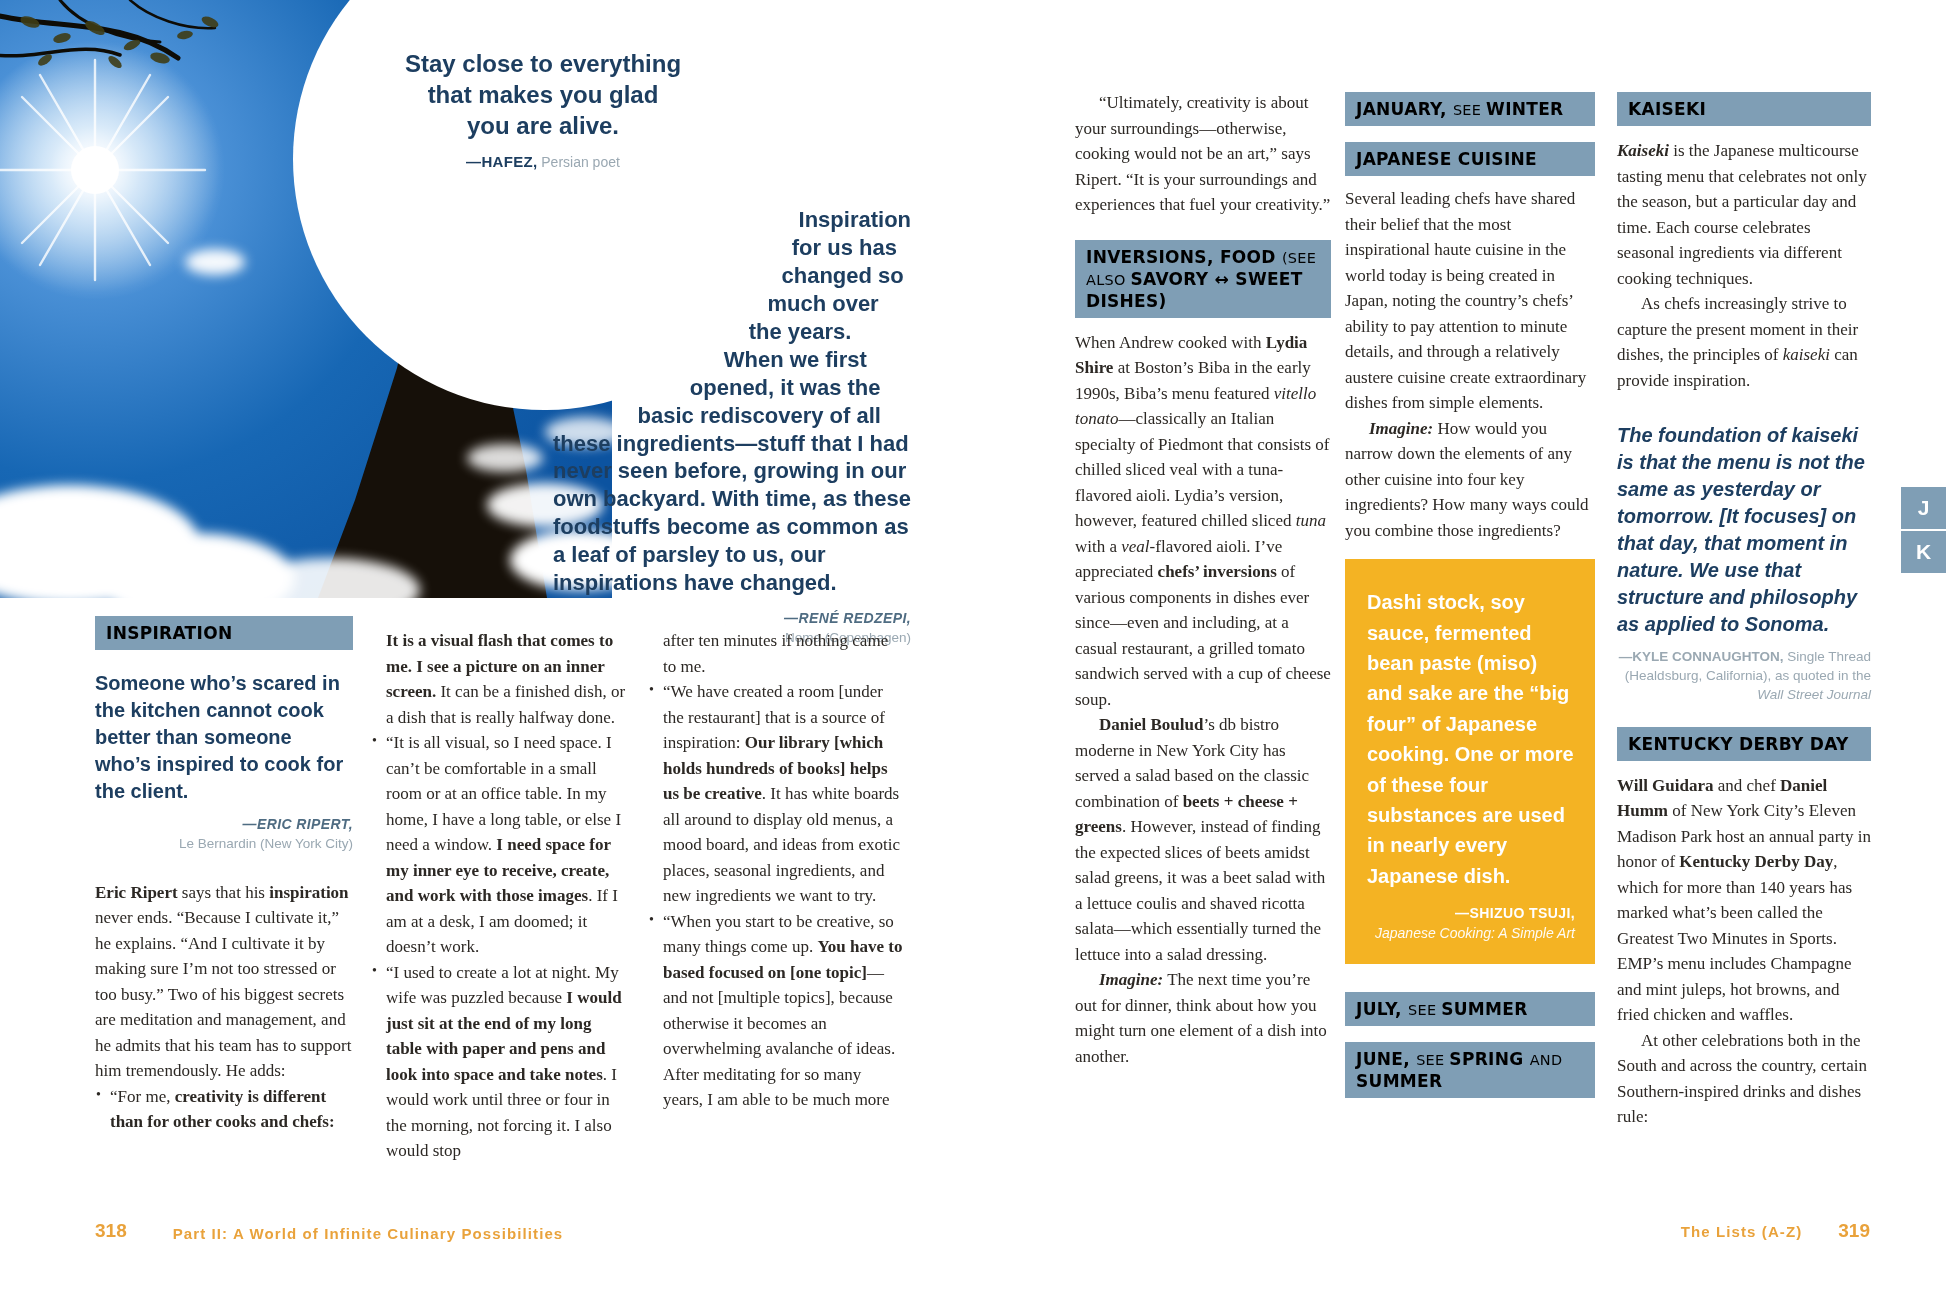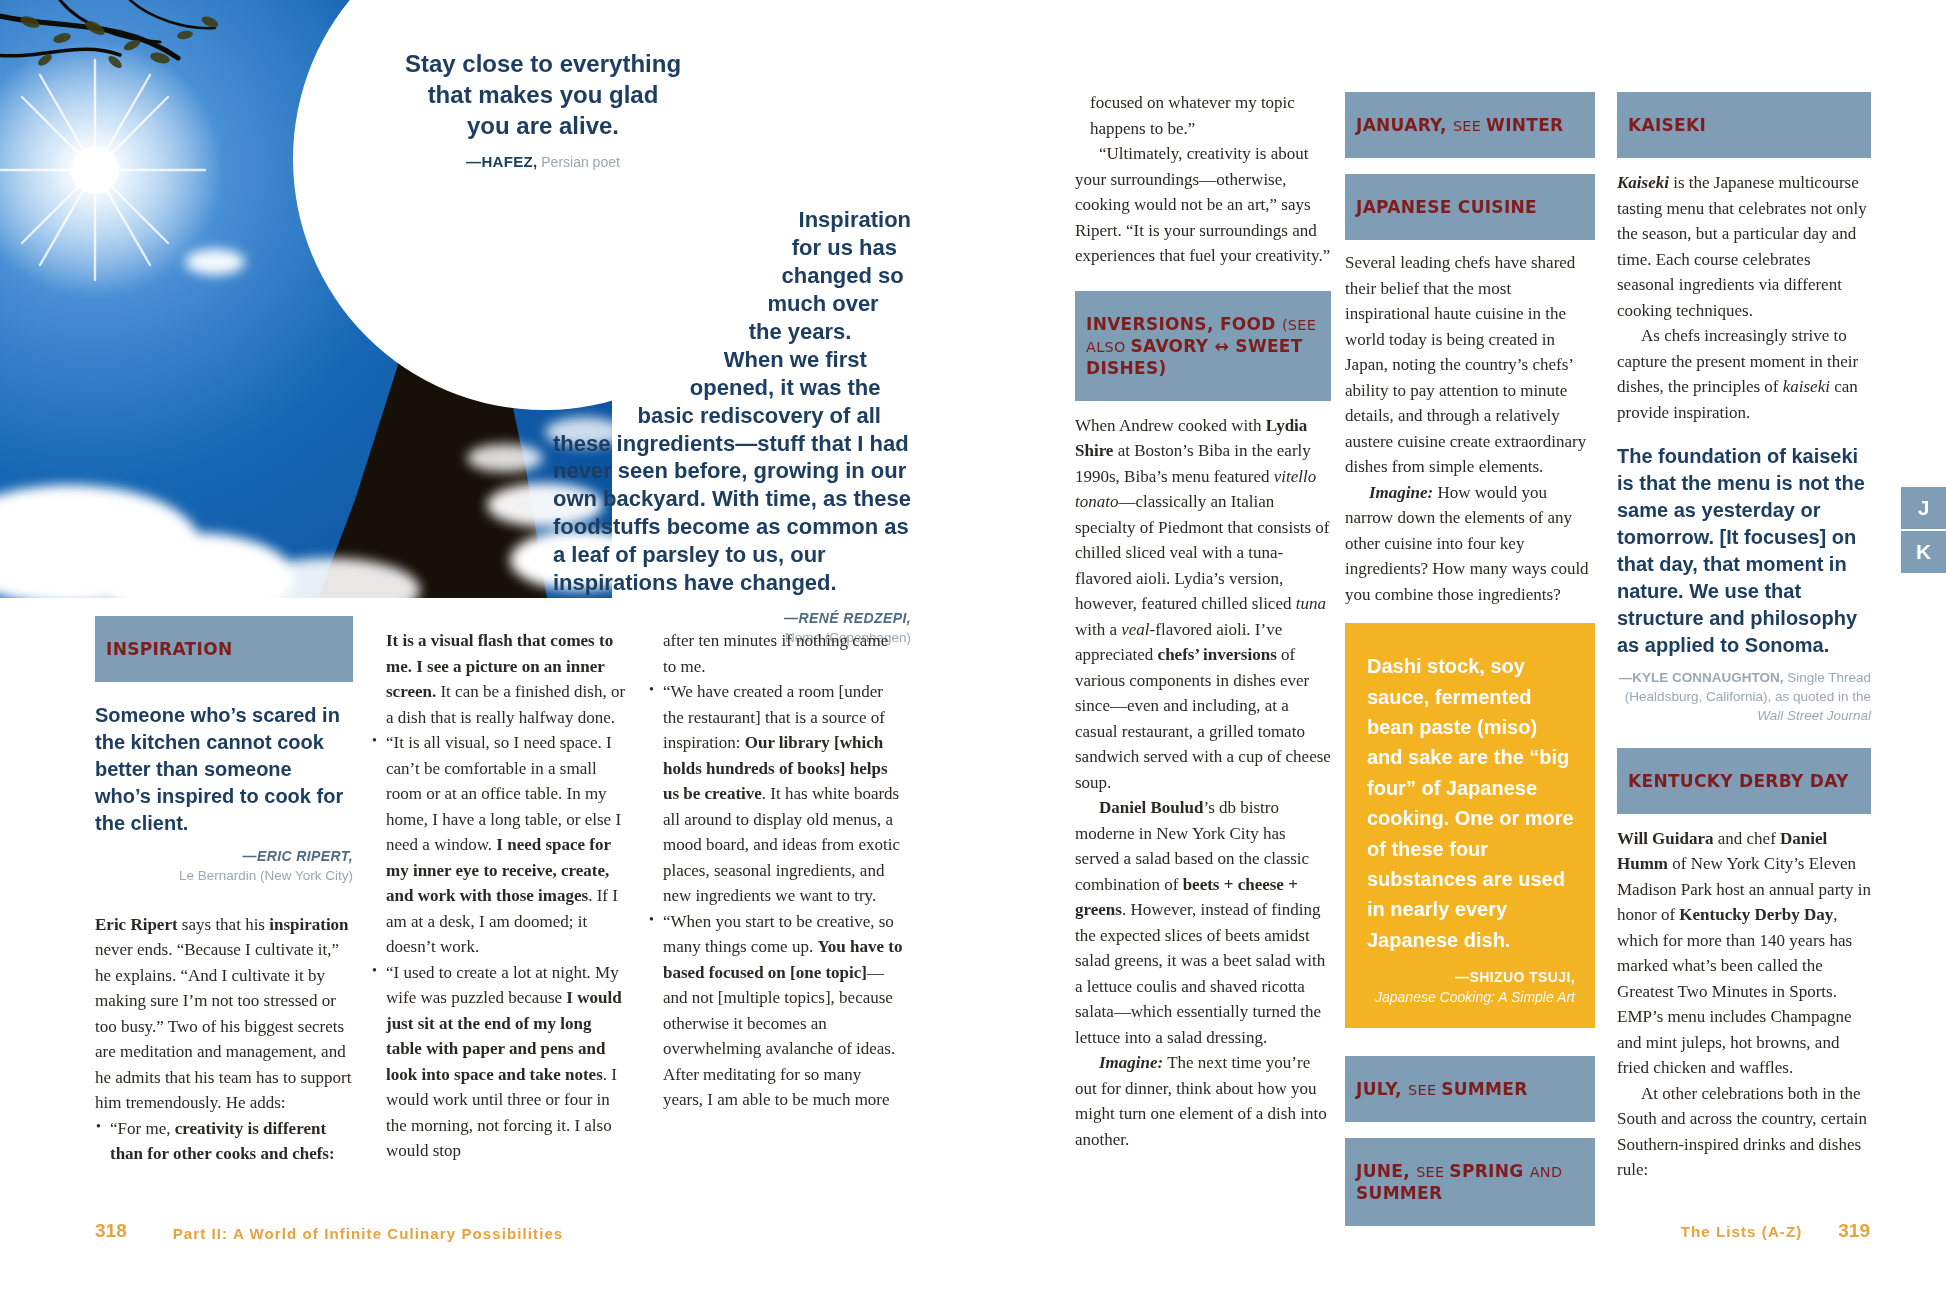--- a/index.html
+++ b/index.html
@@ -191,7 +191,6 @@
 
   <div class="col" style="left:1075px;top:90px;width:256px;">
     <div class="body">
-        <p class="cont"><span>focused on whatever my topic happens to be.”</span></p>
         <p class="indent"><span>“Ultimately, creativity is about your surroundings—otherwise, cooking would not be an art,” says Ripert. “It is your surroundings and experiences that fuel your creativity.”</span></p>
       </div>
     <div class="banner mt22"><span class="b">INVERSIONS, FOOD </span><span>(SEE ALSO </span><span class="b">SAVORY </span><span class="b">↔ </span><span class="b">SWEET DISHES)</span></div>

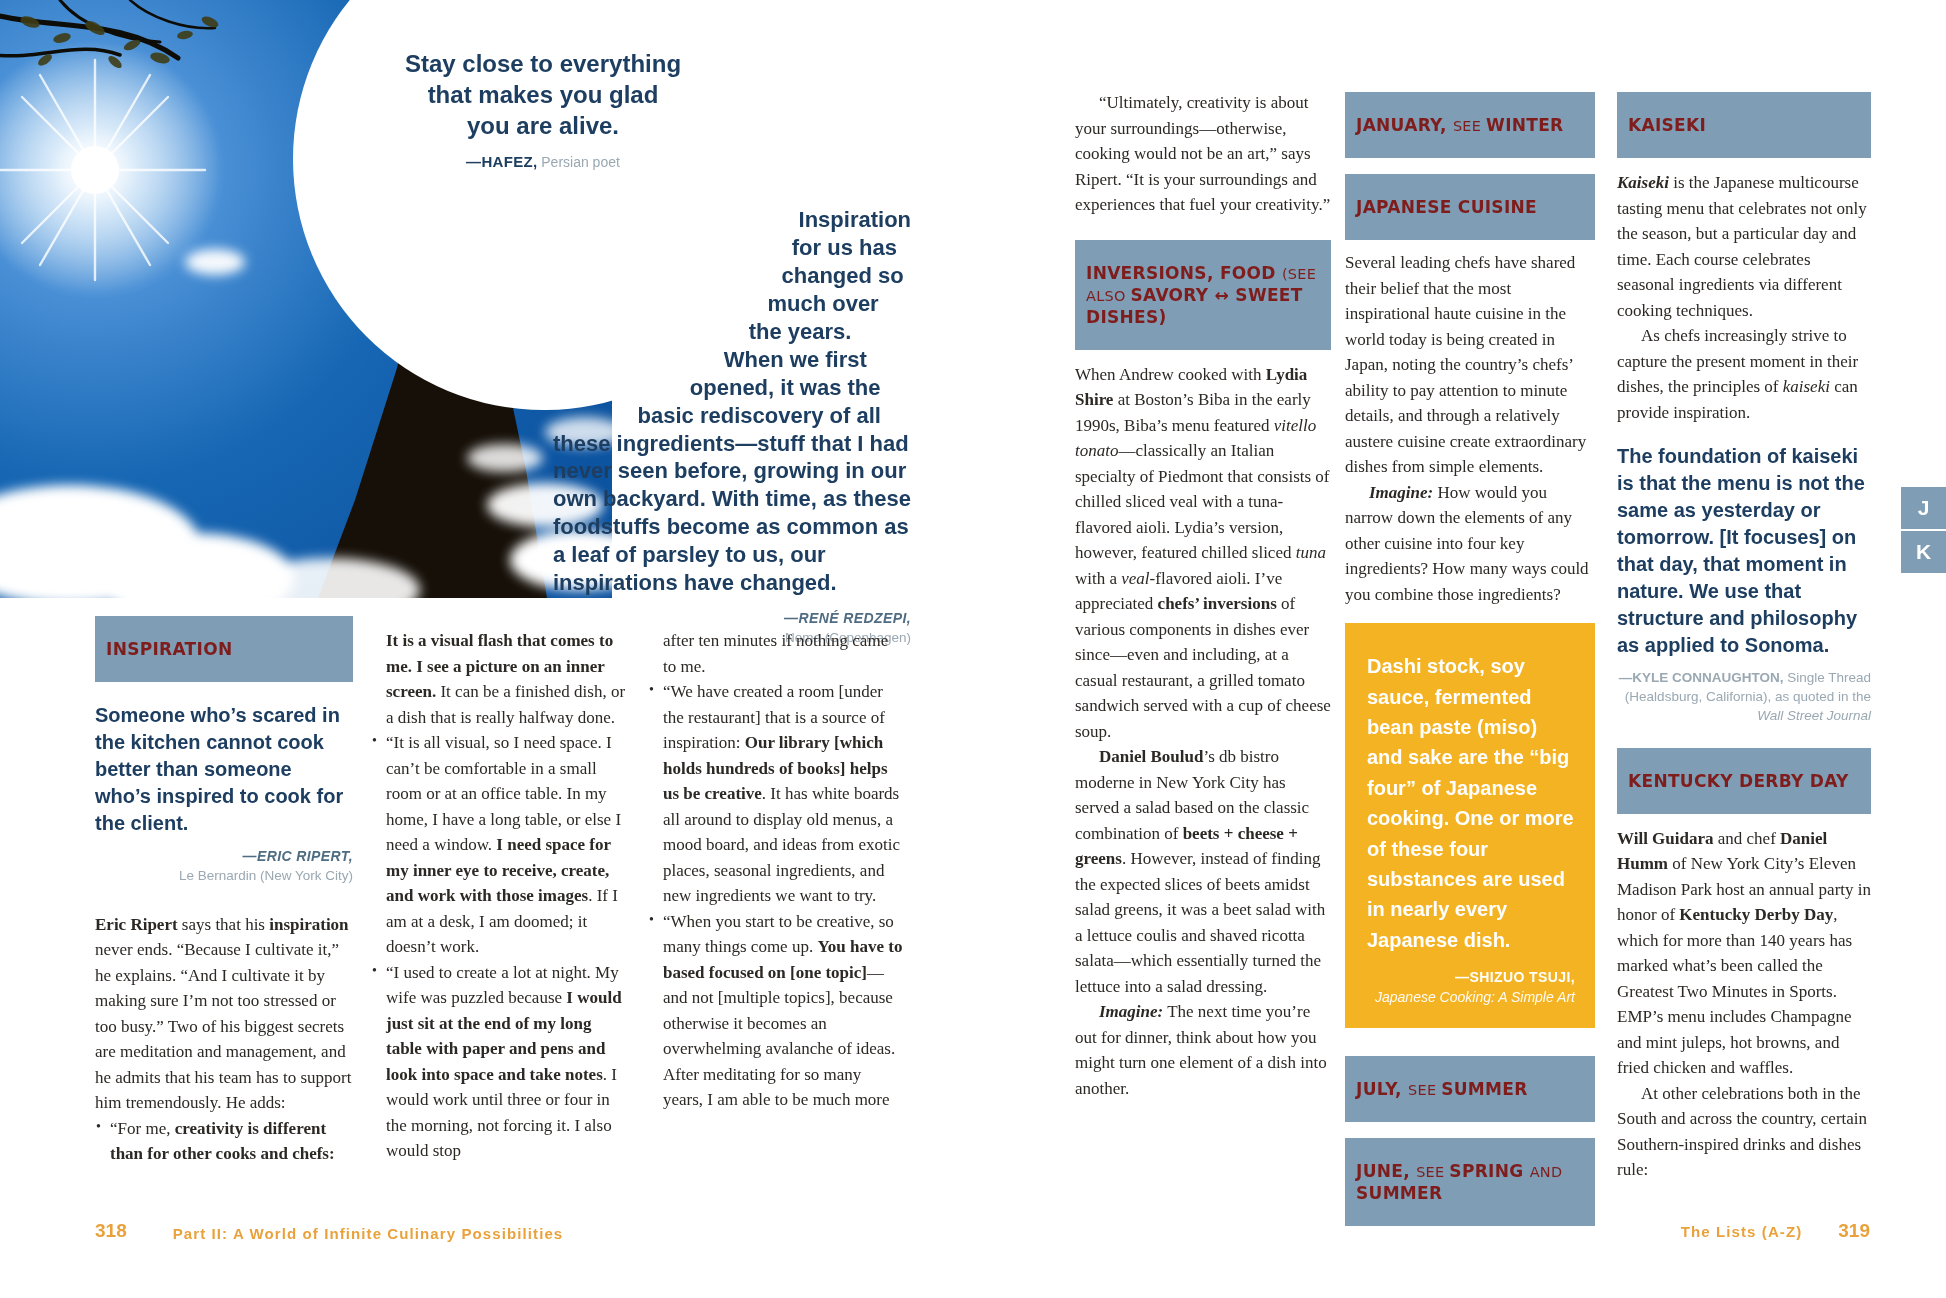--- a/index.html
+++ b/index.html
@@ -32,7 +32,7 @@
 
   
   .col{position:absolute;}
-  .banner{background:var(--banner);color:#7f1d1d;padding:22px 11px;box-sizing:border-box;width:100%;
+  .banner{background:var(--banner);color:#000000;padding:6px 11px;box-sizing:border-box;width:100%;
           font-family:"DejaVu Sans","Liberation Sans",sans-serif;
           font-weight:bold;font-size:17px;line-height:1.3;letter-spacing:.3px;}
   .banner span{font-weight:400;font-size:.85em;}

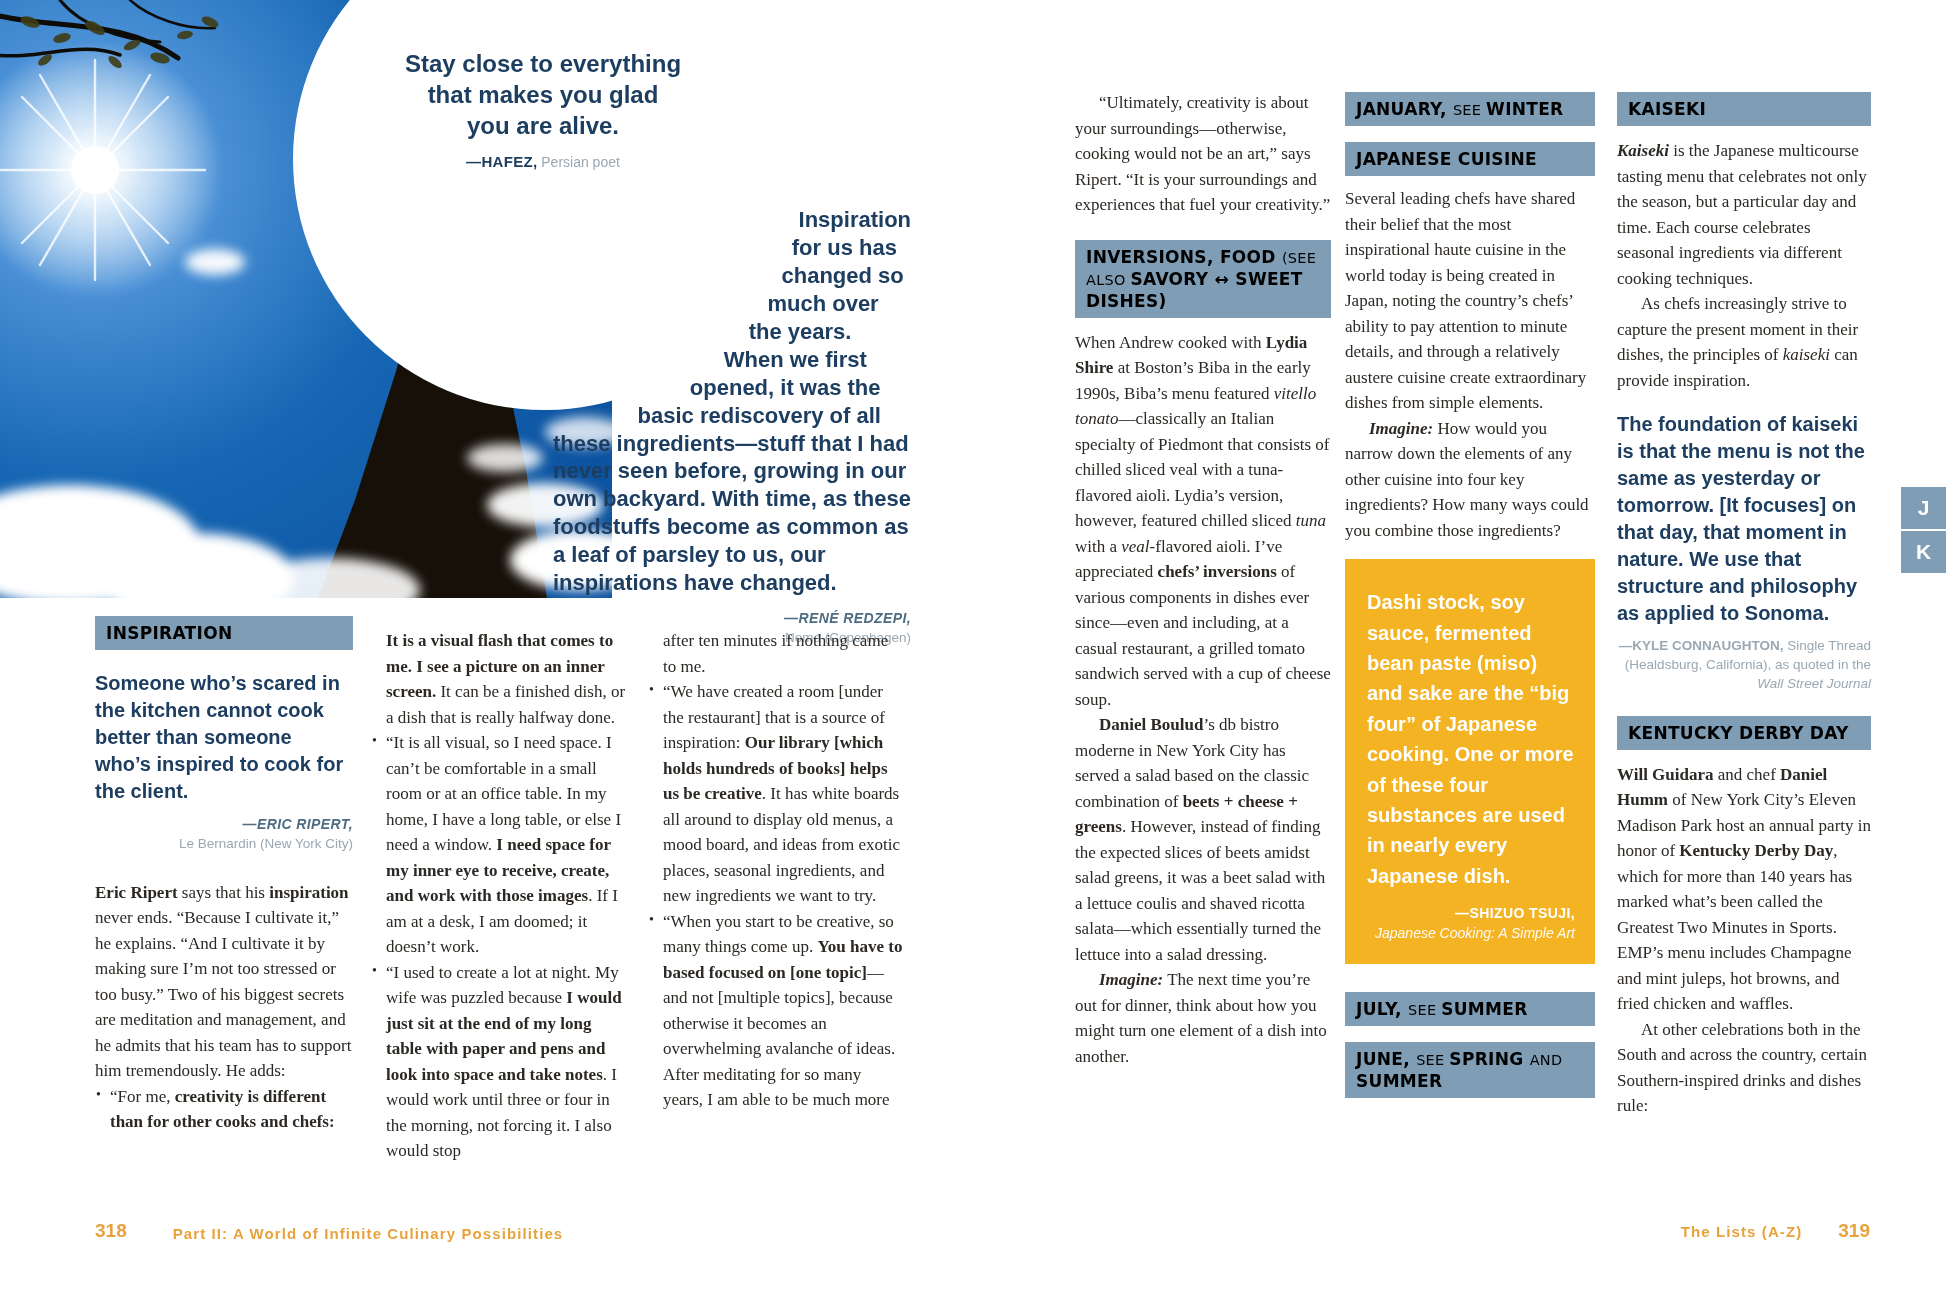--- a/index.html
+++ b/index.html
@@ -67,7 +67,7 @@
   .footer-left .footer-title{margin-left:46px;}
 
   .mt10{margin-top:10px;} .mt12{margin-top:12px;} .mt16{margin-top:16px;}
-  .mt18{margin-top:18px;} .mt20{margin-top:20px;} .mt22{margin-top:22px;}
+  .mt18{margin-top:29px;font-style:italic;} .mt20{margin-top:20px;} .mt22{margin-top:22px;}
   .mt26{margin-top:26px;} .mt28{margin-top:28px;}
 </style>
 </head>

